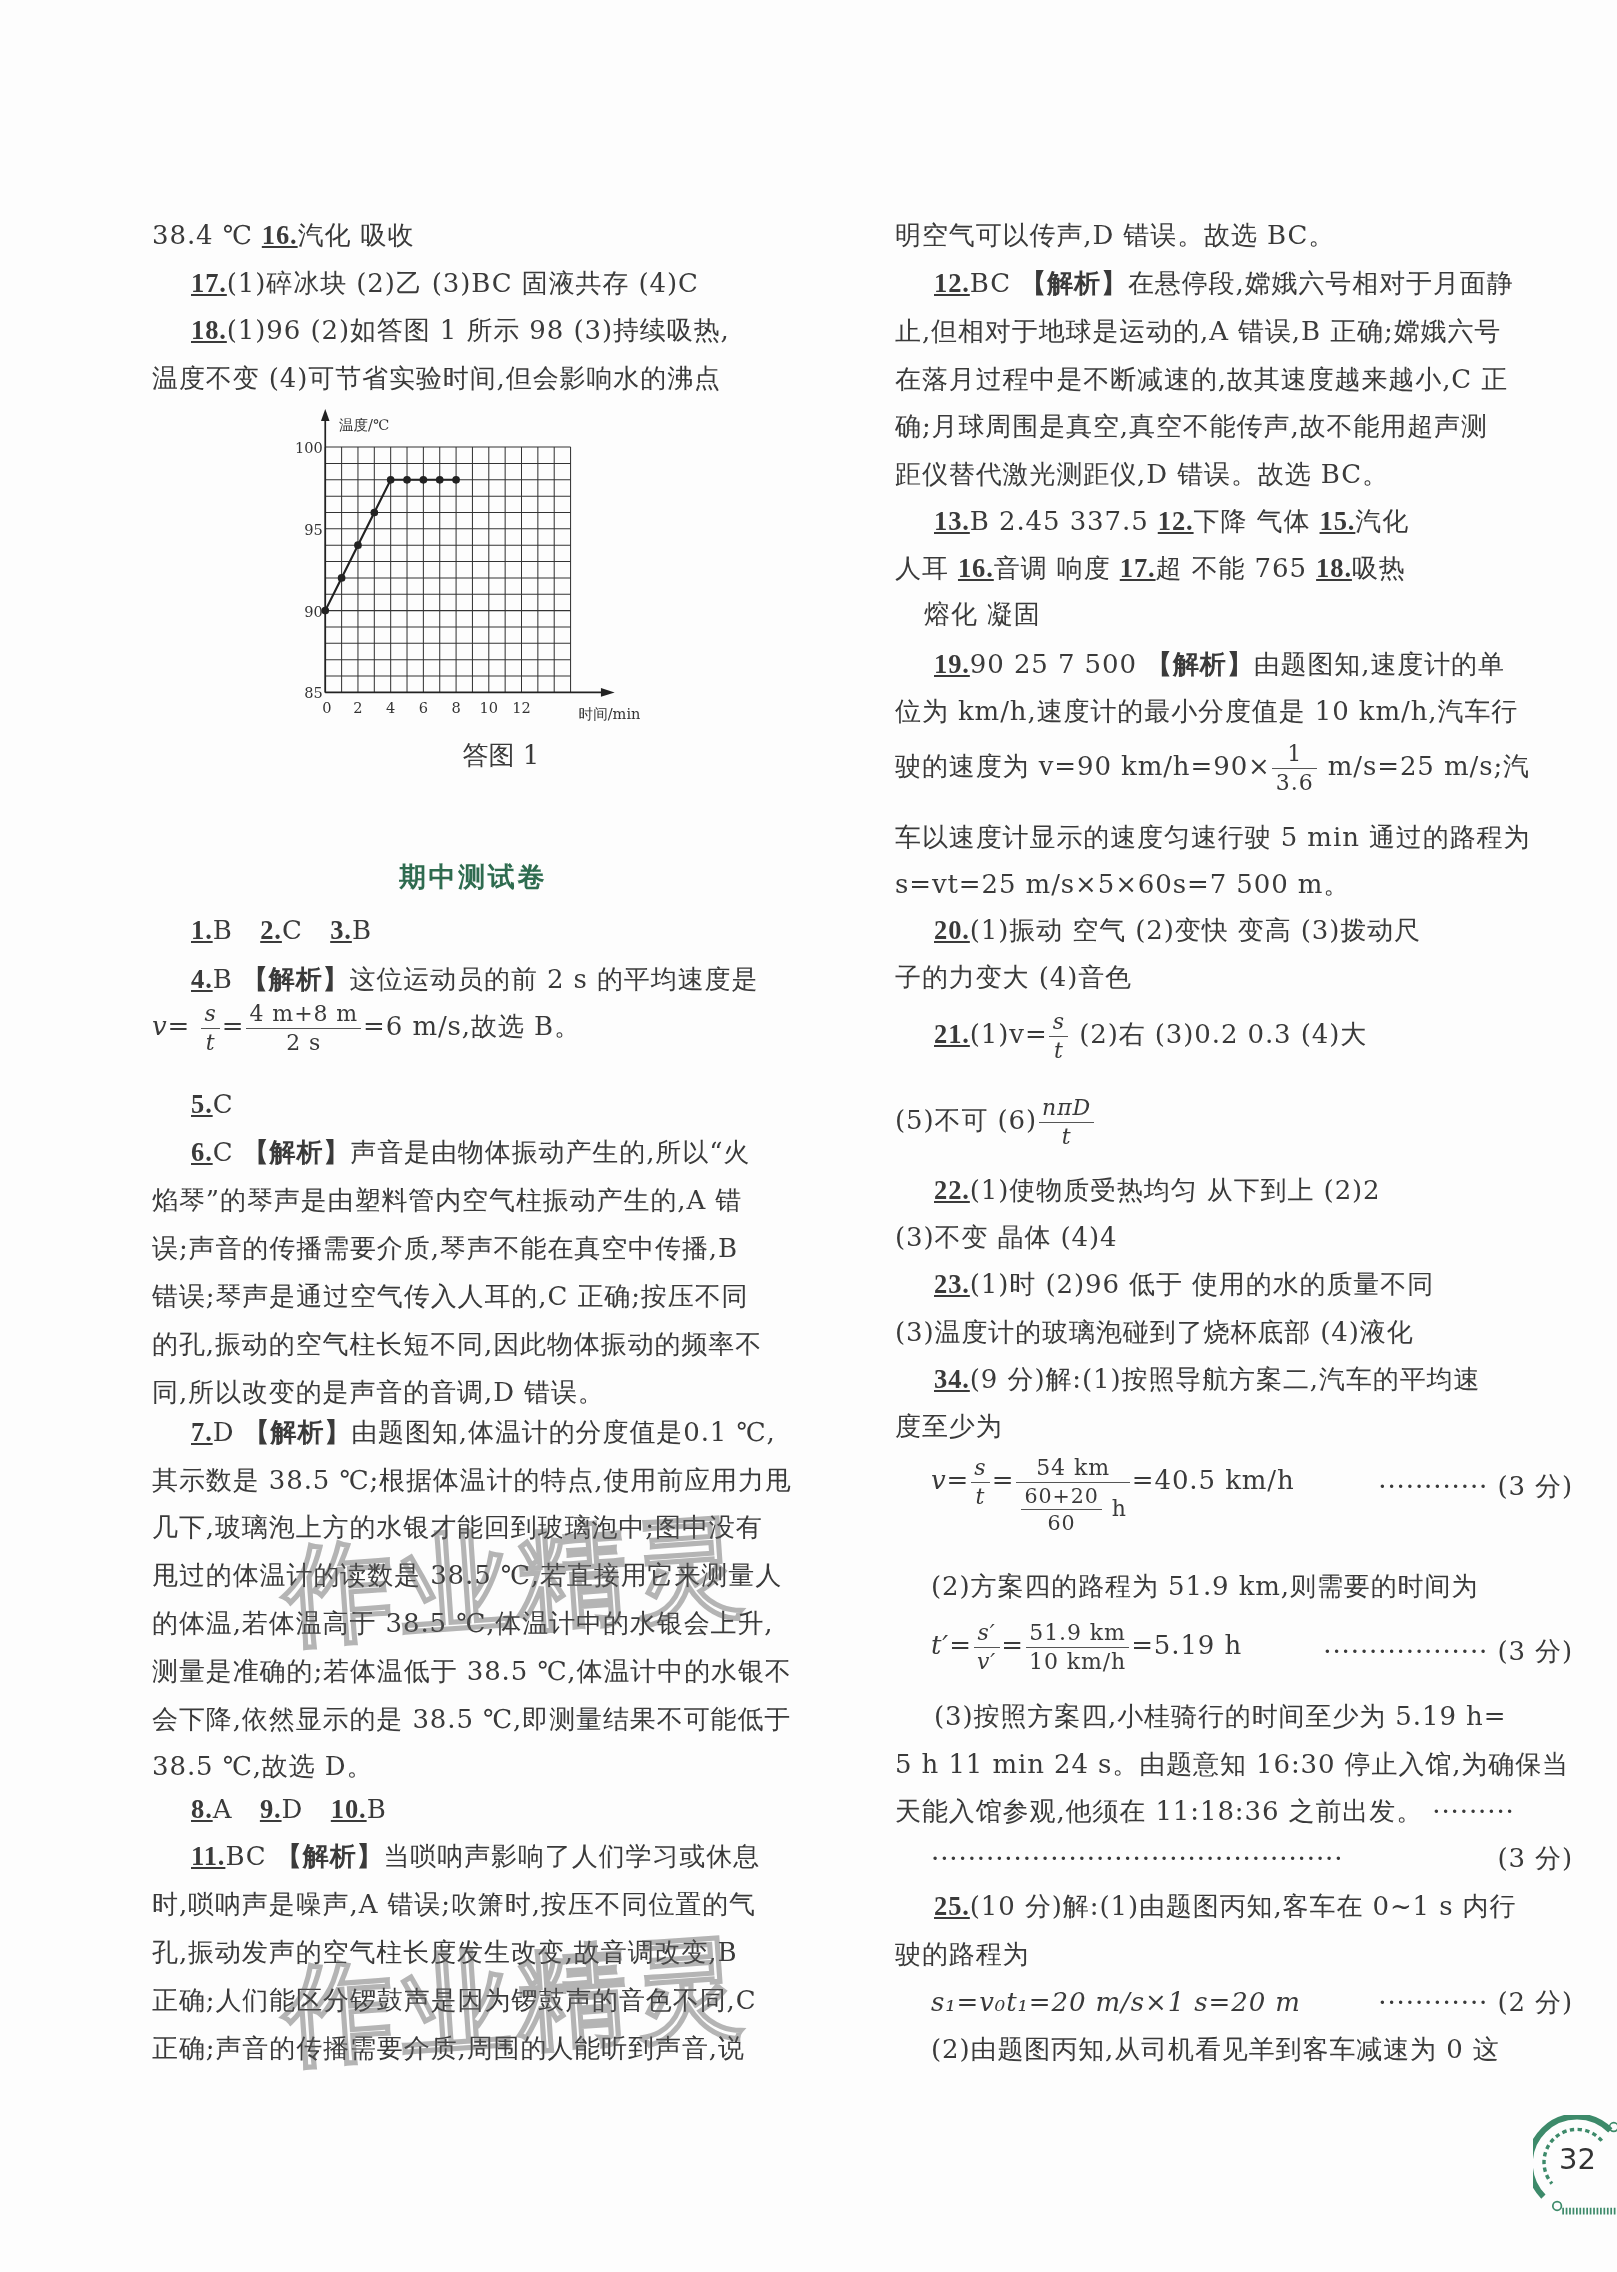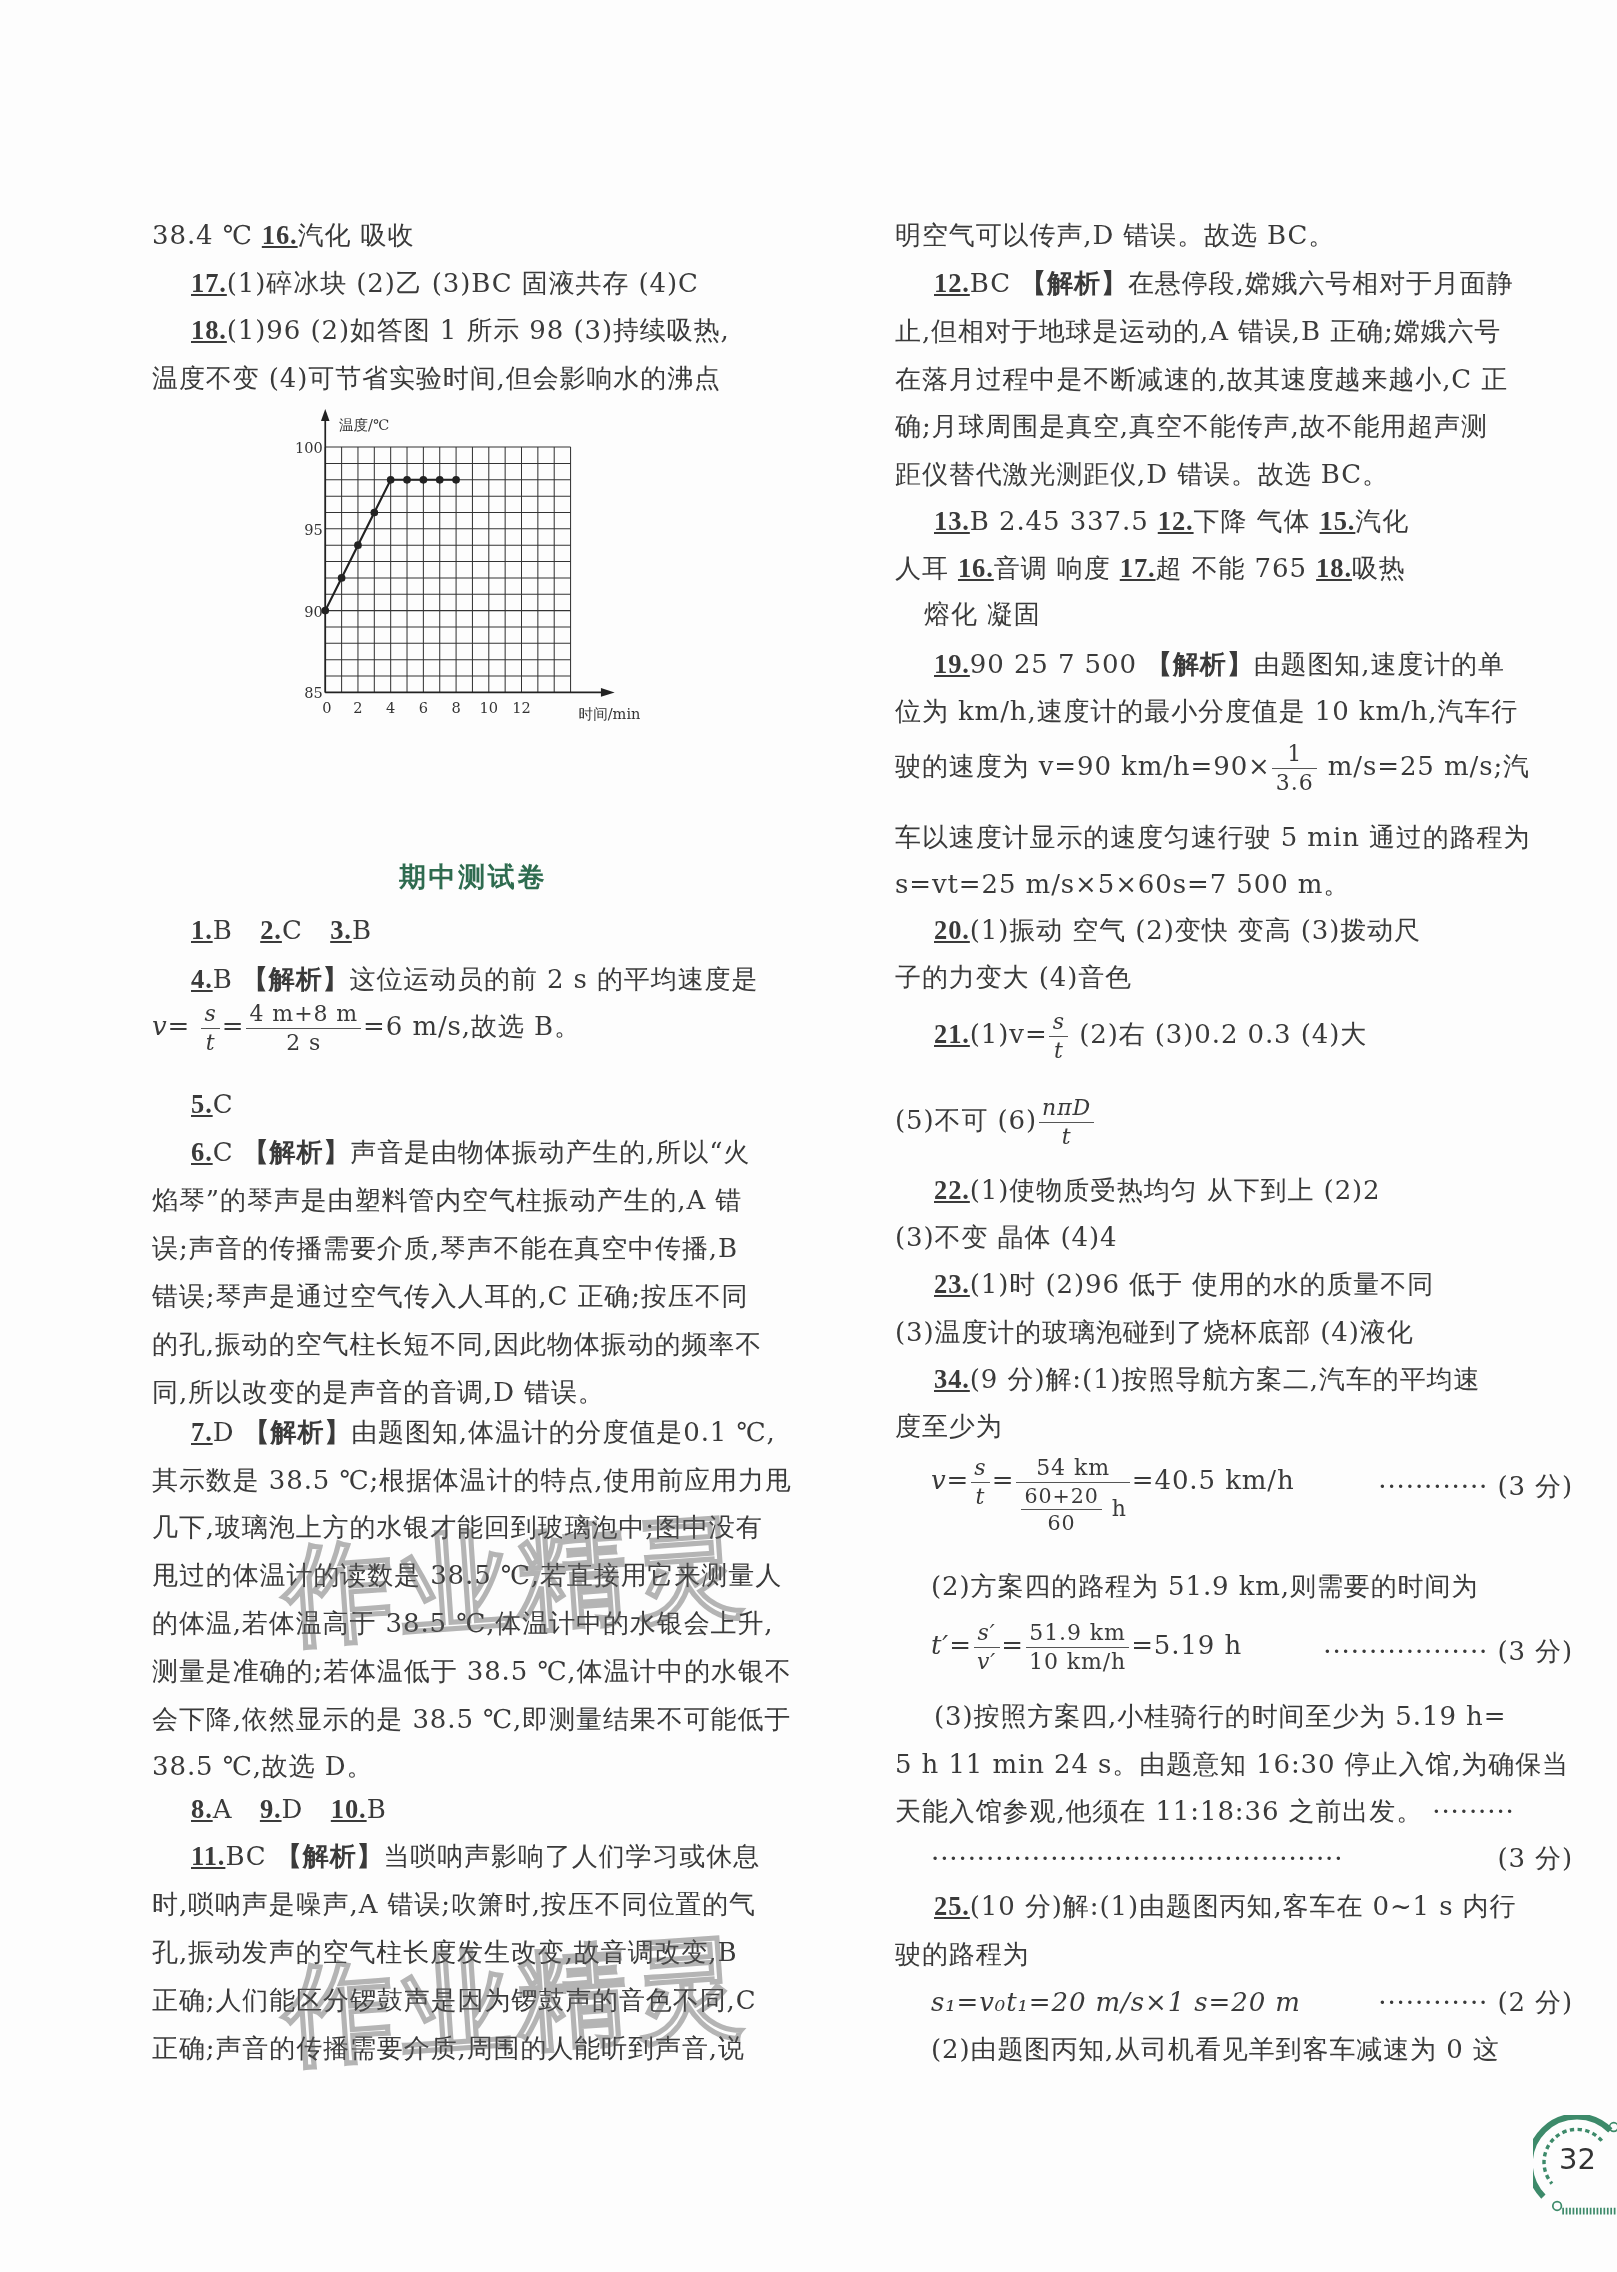--- a/index.html
+++ b/index.html
@@ -123,6 +123,7 @@
         <circle cx="192.8" cy="90.69999999999999" r="4.5" fill="#222"></circle>
       </svg>
   </div>
+  <div class="chart-caption">答图 1</div>
 
   <div class="title">期中测试卷</div>
 

